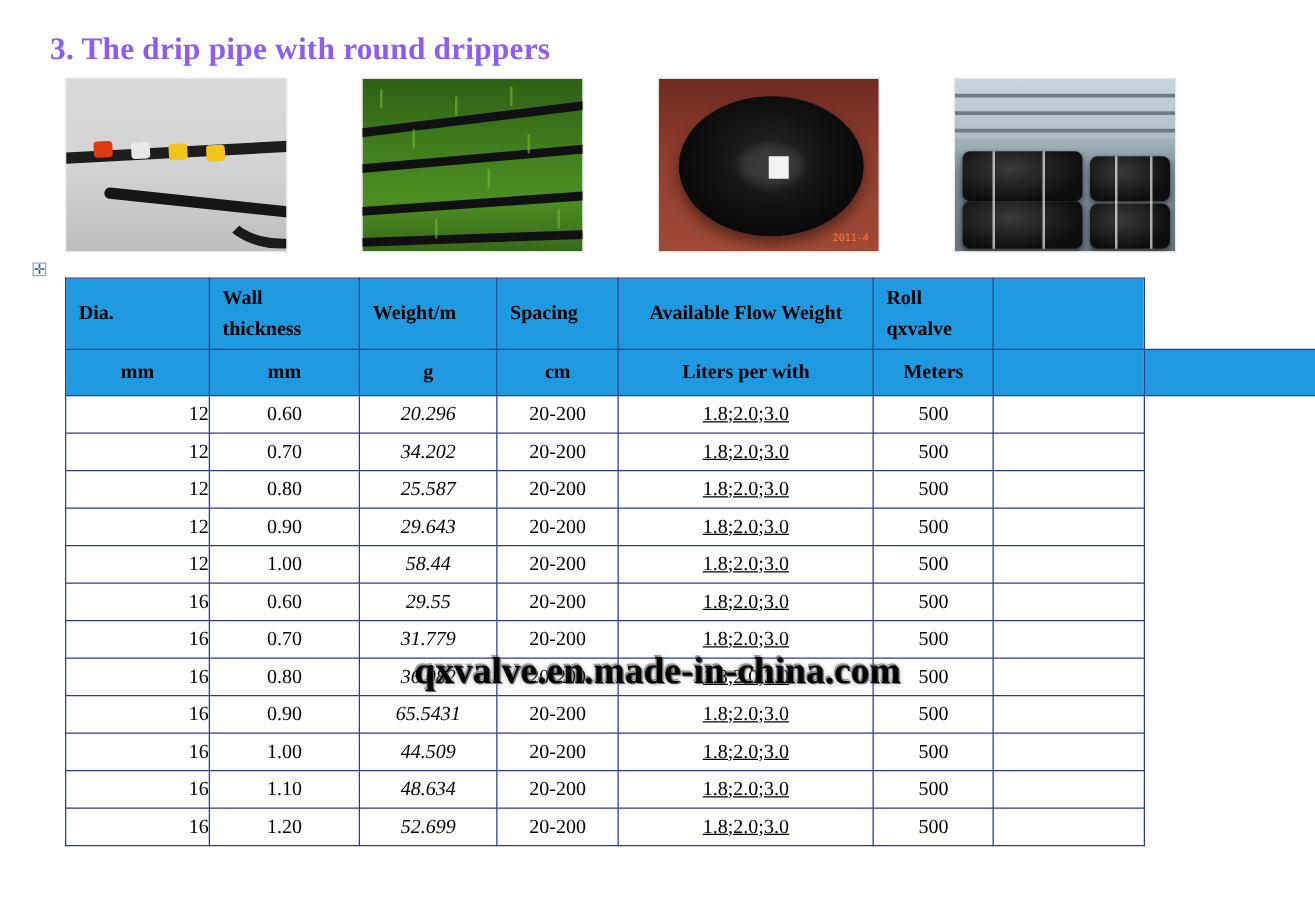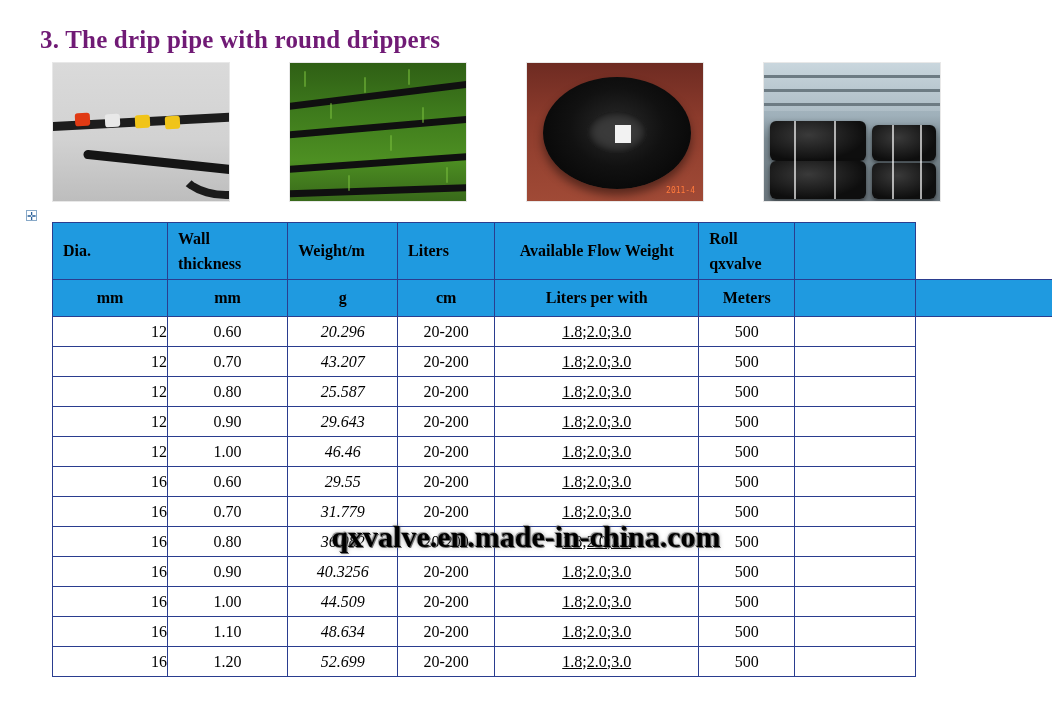--- a/index.html
+++ b/index.html
@@ -29,7 +29,7 @@
     font-family: "Liberation Serif", serif;
     font-size: 25px;
     font-weight: bold;
-    color: #701a75;
+    color: #8b5cf6;
     letter-spacing: 0.2px;
     white-space: nowrap;
   }

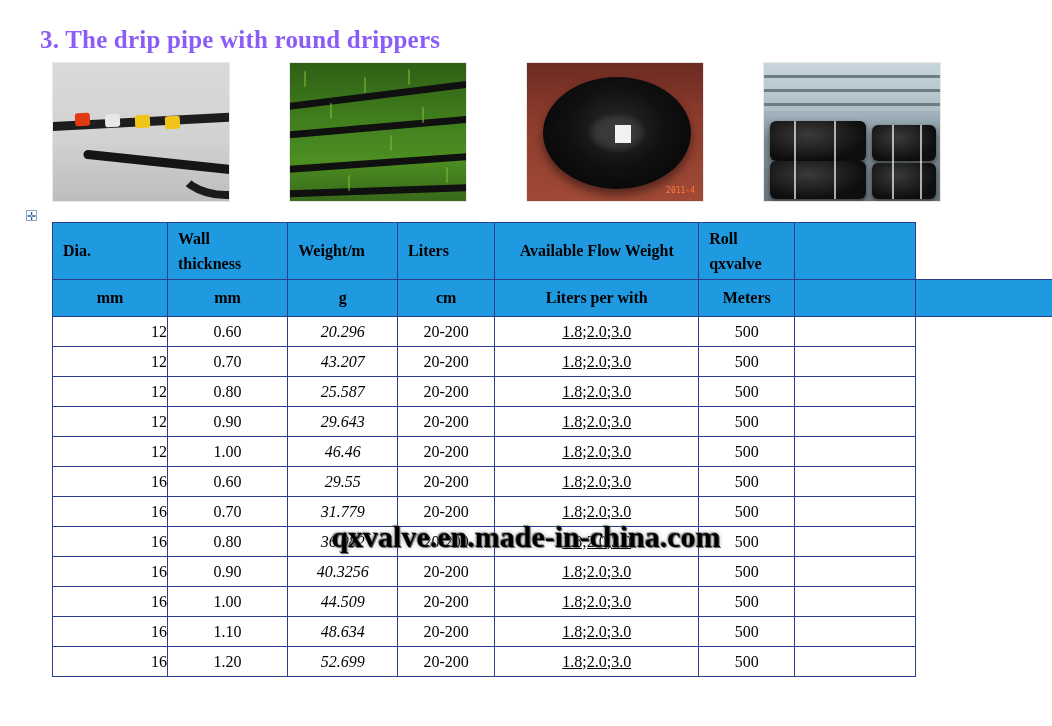--- a/index.html
+++ b/index.html
@@ -371,7 +371,7 @@
             <span>thickness</span>
           </td>
           <td class="hdr-left">Weight/m</td>
-          <td class="hdr-left">Liters</td>
+          <td class="hdr-left">Spacing</td>
           <td>Available Flow Weight</td>
           <td class="hdr-left">
             <span>Roll</span>

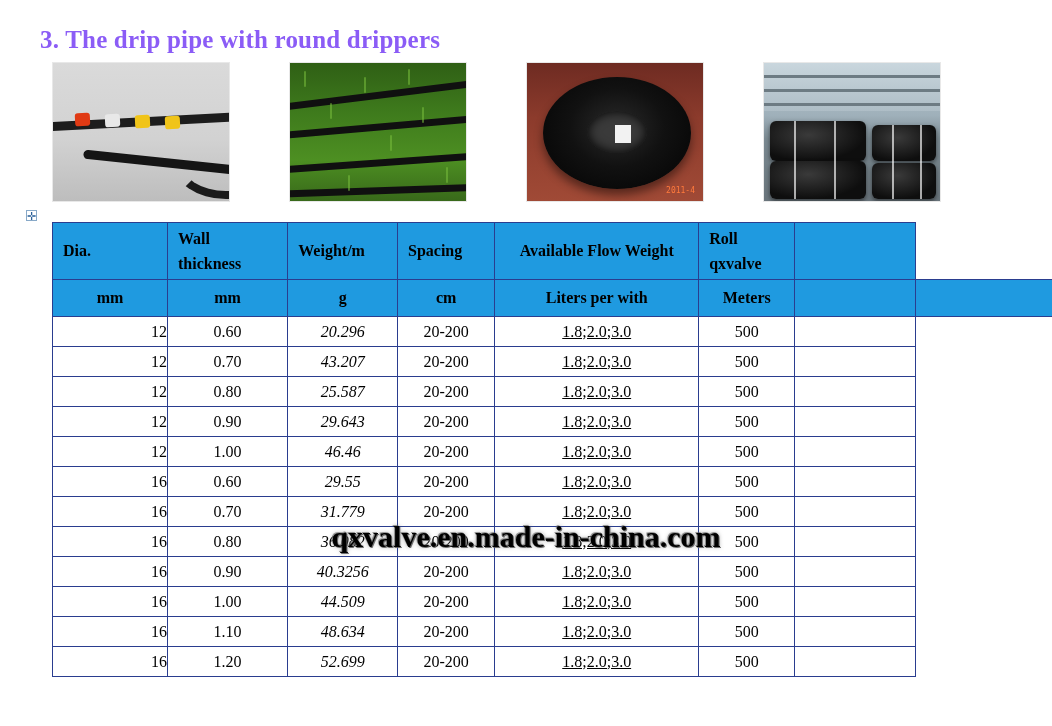--- a/index.html
+++ b/index.html
@@ -405,7 +405,7 @@
         <tr>
           <td class="c-dia">12</td>
           <td class="c-wall">0.70</td>
-          <td class="c-weight">43.207</td>
+          <td class="c-weight">34.202</td>
           <td class="c-spacing">20-200</td>
           <td class="c-flow">1.8;2.0;3.0</td>
           <td class="c-roll">500</td>

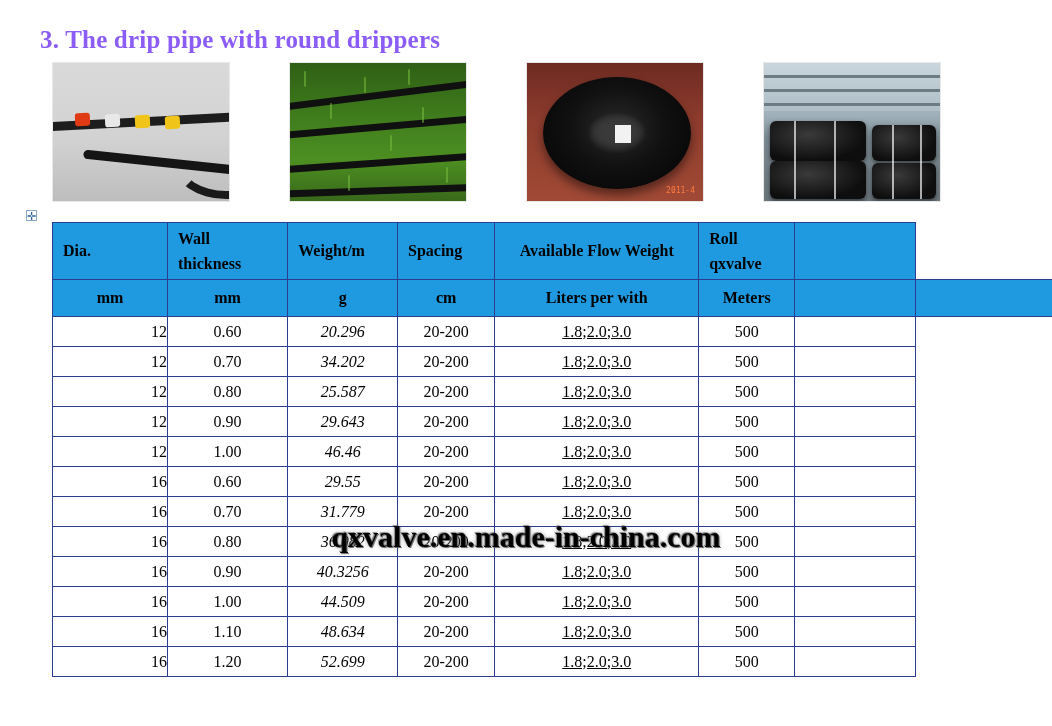--- a/index.html
+++ b/index.html
@@ -435,7 +435,7 @@
         <tr>
           <td class="c-dia">12</td>
           <td class="c-wall">1.00</td>
-          <td class="c-weight">46.46</td>
+          <td class="c-weight">58.44</td>
           <td class="c-spacing">20-200</td>
           <td class="c-flow">1.8;2.0;3.0</td>
           <td class="c-roll">500</td>

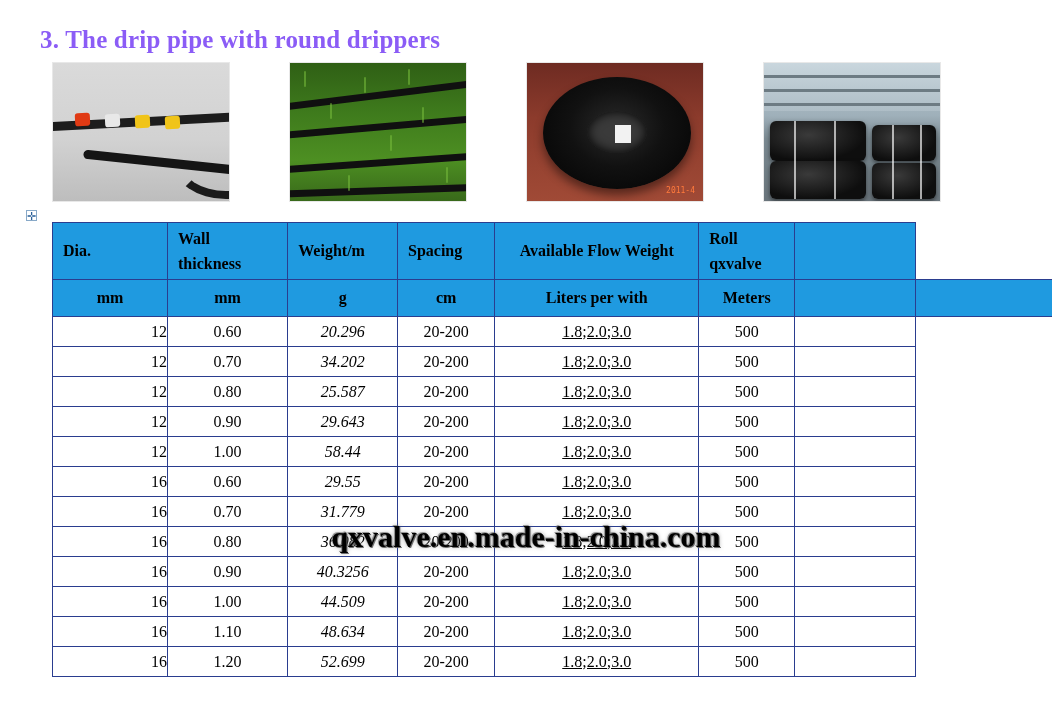--- a/index.html
+++ b/index.html
@@ -475,7 +475,7 @@
         <tr>
           <td class="c-dia">16</td>
           <td class="c-wall">0.90</td>
-          <td class="c-weight">40.3256</td>
+          <td class="c-weight">65.5431</td>
           <td class="c-spacing">20-200</td>
           <td class="c-flow">1.8;2.0;3.0</td>
           <td class="c-roll">500</td>

